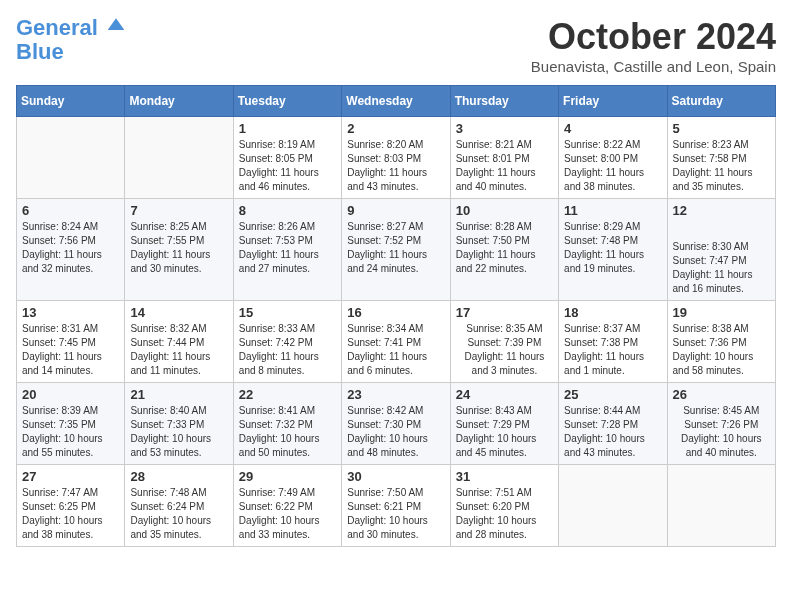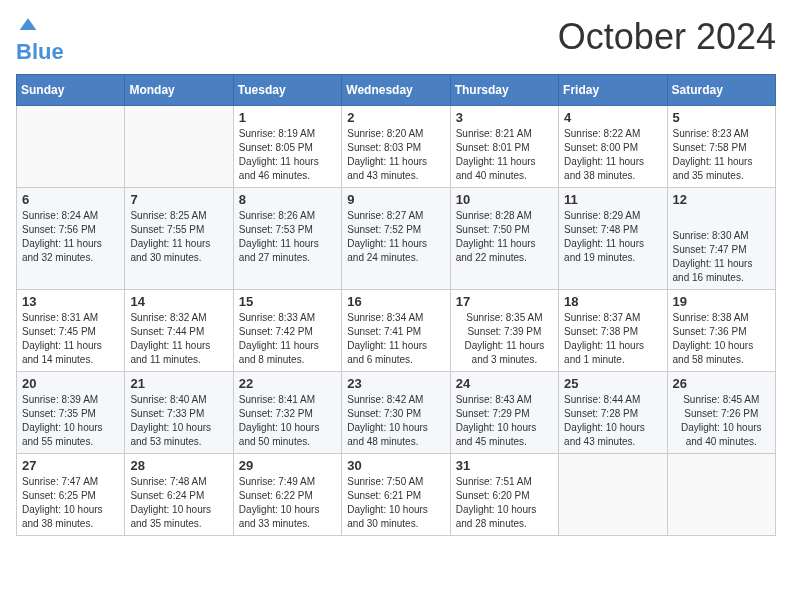--- a/index.html
+++ b/index.html
@@ -98,6 +98,7 @@
   <div class="logo">
     <div>
       <div class="logo-text">
+        <span>General</span>
         <svg class="logo-icon" viewBox="0 0 24 24" xmlns="http://www.w3.org/2000/svg" style="display:inline-block;vertical-align:middle;">
           <polygon points="2,18 12,4 22,18" fill="#4a90d9"></polygon>
         </svg>

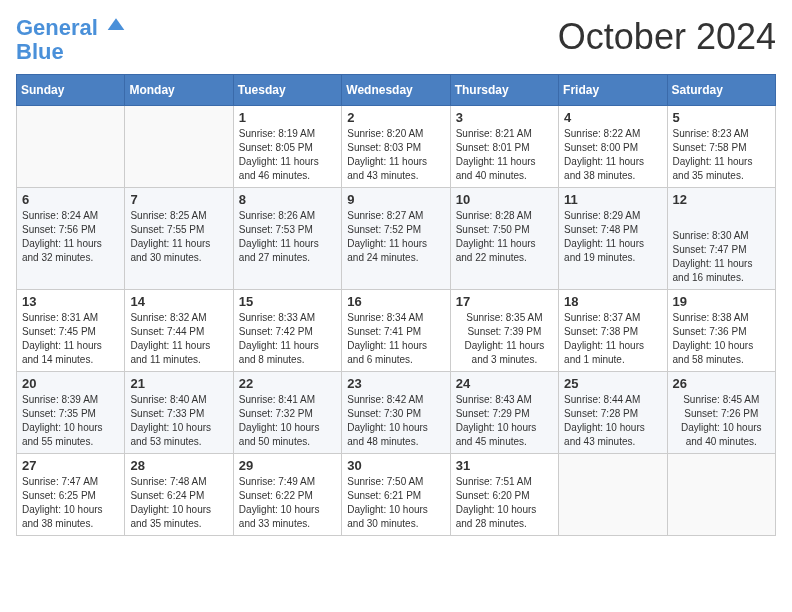--- a/index.html
+++ b/index.html
@@ -40,7 +40,7 @@
     }
     .month-title {
       font-size: 36px;
-      font-weight: 400;
+      font-weight: 700;
       color: #333;
     }
     .location {

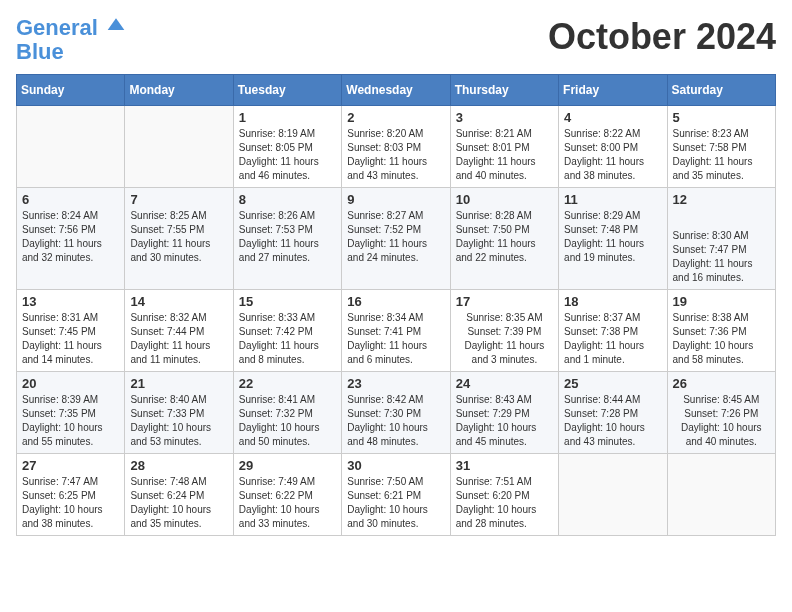--- a/index.html
+++ b/index.html
@@ -109,6 +109,7 @@
   </div>
   <div class="title-block">
     <div class="month-title">October 2024</div>
+    <div class="location">Buenavista, Castille and Leon, Spain</div>
   </div>
 </div>
 

